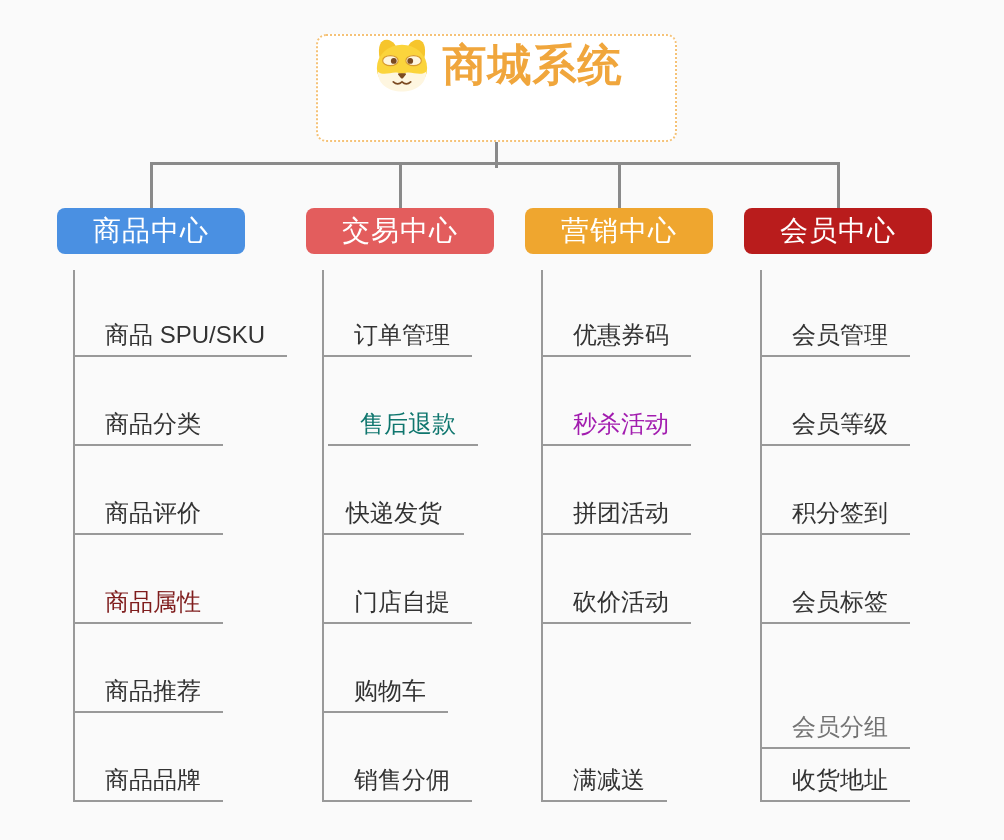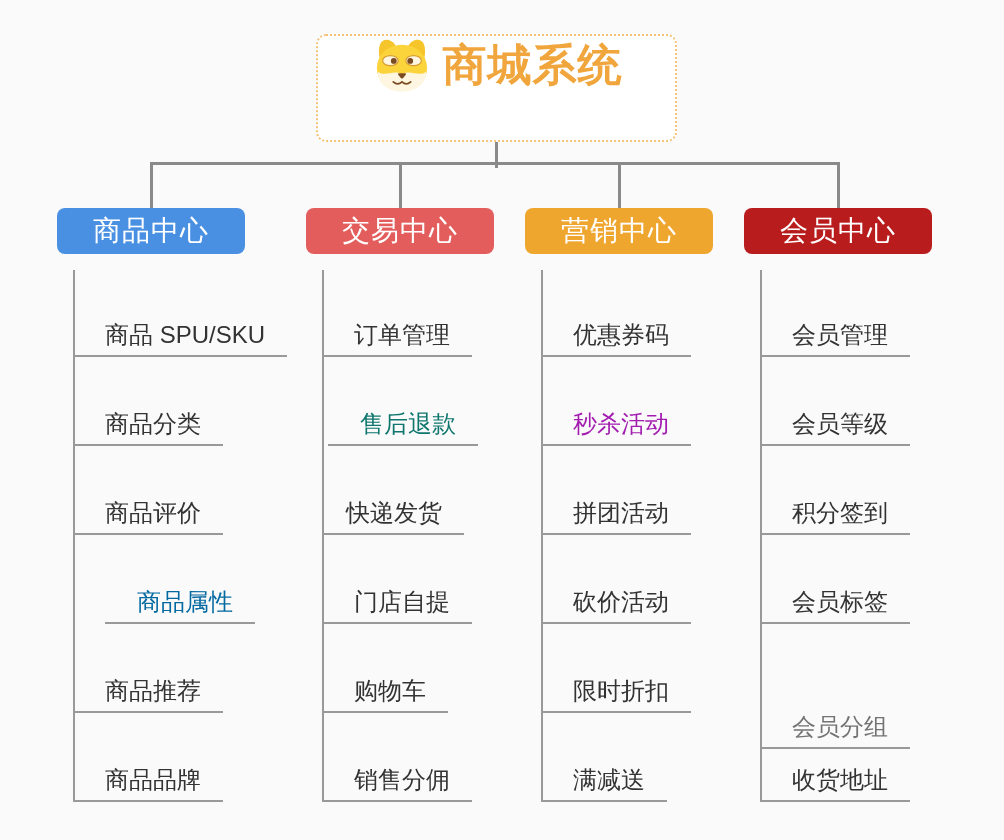--- a/index.html
+++ b/index.html
@@ -67,7 +67,7 @@
     <div class="child-item" style="left: 73px; top: 317px; color: rgb(51, 51, 51); border-bottom-color: rgb(153, 153, 153);">商品 SPU/SKU</div>
     <div class="child-item" style="left: 73px; top: 406px; color: rgb(51, 51, 51); border-bottom-color: rgb(153, 153, 153);">商品分类</div>
     <div class="child-item" style="left: 73px; top: 495px; color: rgb(51, 51, 51); border-bottom-color: rgb(153, 153, 153);">商品评价</div>
-    <div class="child-item" style="left: 73px; top: 584px; color: #0369a1; border-bottom-color: rgb(153, 153, 153); margin-left: 32px;">商品属性</div>
+    <div class="child-item" style="left: 73px; top: 584px; color: #7f1d1d; border-bottom-color: rgb(153, 153, 153);">商品属性</div>
     <div class="child-item" style="left: 73px; top: 673px; color: rgb(51, 51, 51); border-bottom-color: rgb(153, 153, 153);">商品推荐</div>
     <div class="child-item" style="left: 73px; top: 762px; color: rgb(51, 51, 51); border-bottom-color: rgb(153, 153, 153);">商品品牌</div>
     <div class="branch-box" style="left: 306px; top: 208px; background: rgb(227, 93, 93); color: rgb(255, 255, 255);">

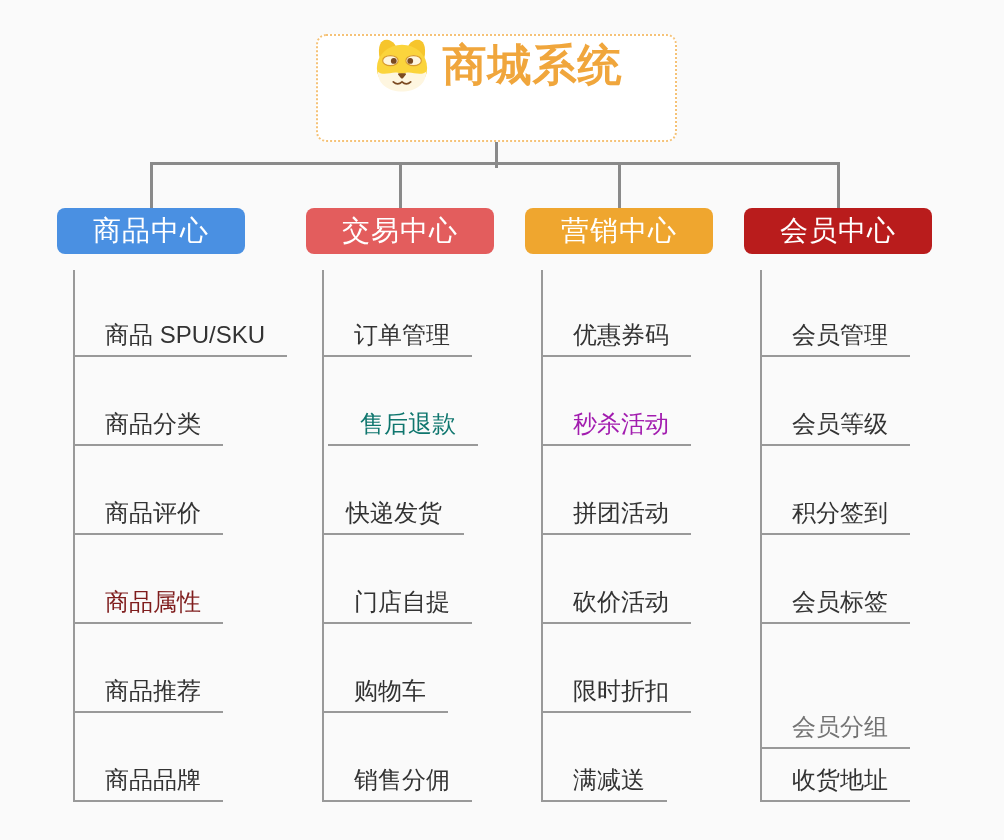--- a/index.html
+++ b/index.html
@@ -88,7 +88,6 @@
     <div class="child-item" style="left: 541px; top: 406px; color: #a21caf; border-bottom-color: rgb(153, 153, 153);">秒杀活动</div>
     <div class="child-item" style="left: 541px; top: 495px; color: rgb(51, 51, 51); border-bottom-color: rgb(153, 153, 153);">拼团活动</div>
     <div class="child-item" style="left: 541px; top: 584px; color: rgb(51, 51, 51); border-bottom-color: rgb(153, 153, 153);">砍价活动</div>
-    <div class="child-item" style="left: 541px; top: 673px; color: rgb(51, 51, 51); border-bottom-color: rgb(153, 153, 153);">限时折扣</div>
     <div class="child-item" style="left: 541px; top: 762px; color: rgb(51, 51, 51); border-bottom-color: rgb(153, 153, 153);">满减送</div>
     <div class="branch-box" style="left: 744px; top: 208px; background: #b91c1c; color: rgb(255, 255, 255);">
       <span>会员中心</span>

